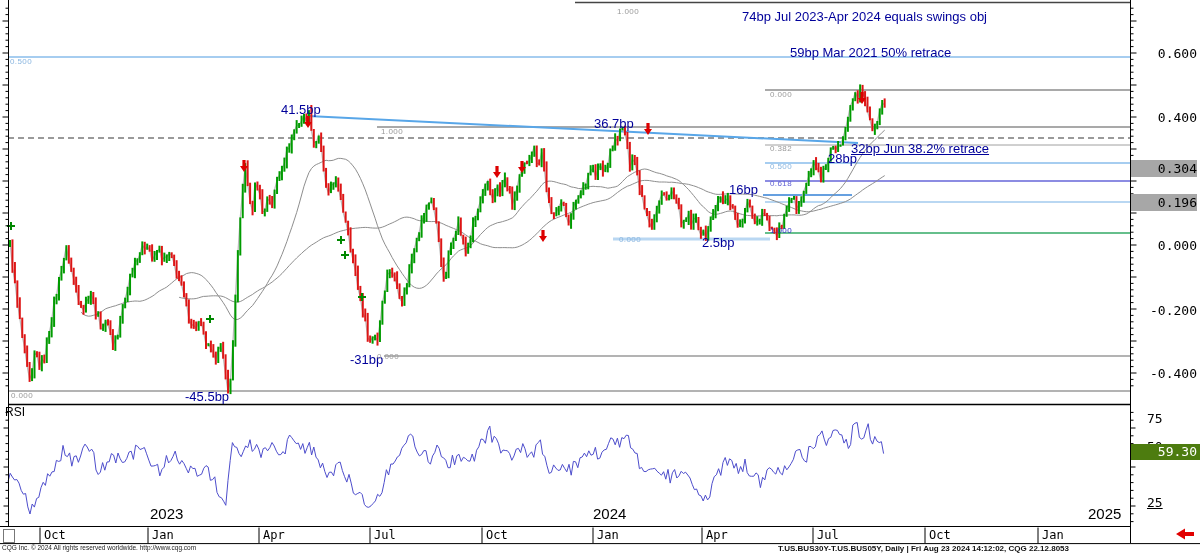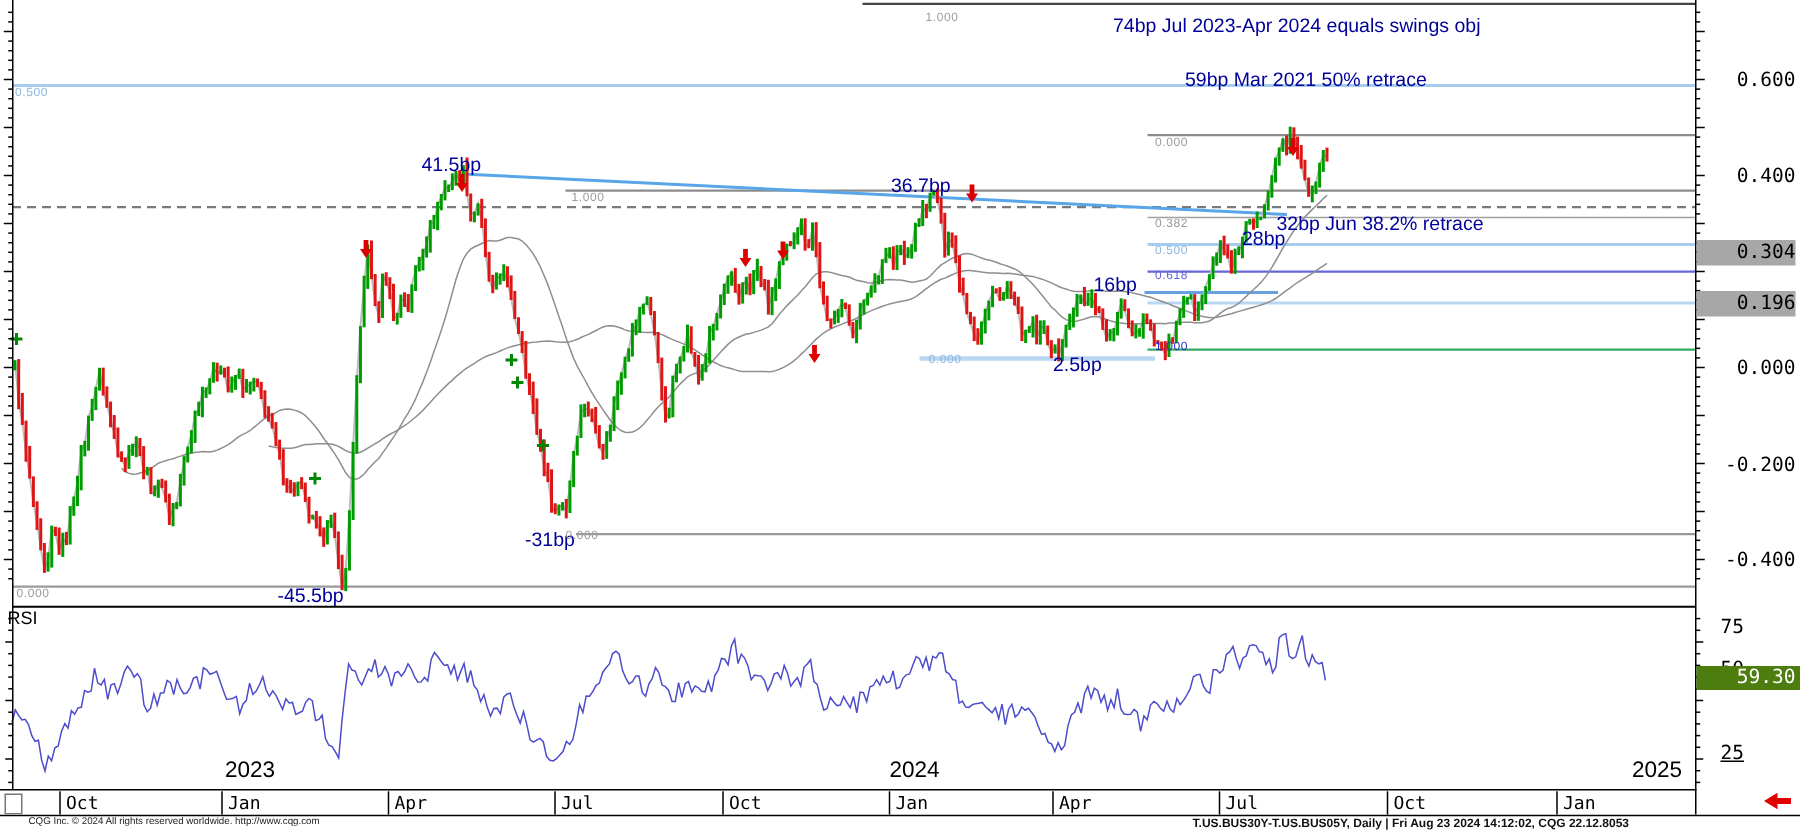--- a/index.html
+++ b/index.html
@@ -596,7 +596,7 @@
       <span class="lbl ann" style="left: 790px; top: 46px;">59bp Mar 2021 50% retrace</span>
       <span class="lbl ann" style="left: 281px; top: 103px;">41.5bp</span>
       <span class="lbl ann" style="left: 594px; top: 117px;">36.7bp</span>
-      <span class="lbl ann" style="left: 851px; top: 142px;">32bp Jun 38.2% retrace</span>
+      <span class="lbl ann" style="left: 851px; top: 142px; text-decoration: underline;">32bp Jun 38.2% retrace</span>
       <span class="lbl ann" style="left: 828px; top: 152px;">28bp</span>
       <span class="lbl ann" style="left: 729px; top: 183px;">16bp</span>
       <span class="lbl ann" style="left: 702px; top: 236px;">2.5bp</span>

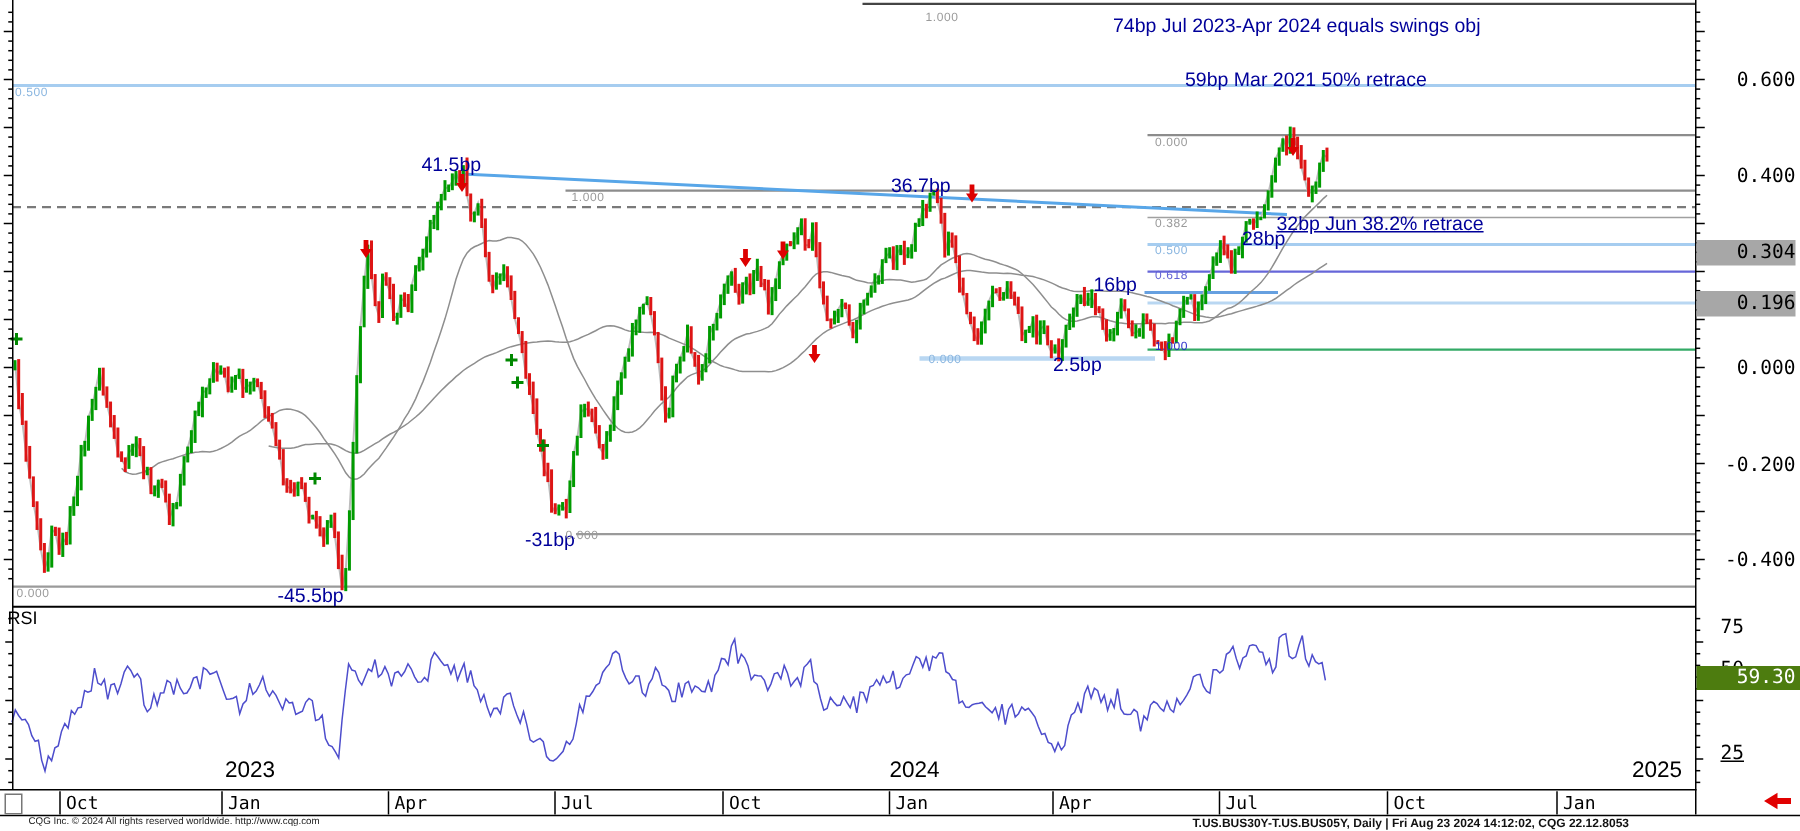--- a/index.html
+++ b/index.html
@@ -21,7 +21,7 @@
              text-align:right;line-height:16px;padding-right:18px;}
   #xaxis-checkbox{position:absolute;left:3px;top:529px;width:10px;height:12px;
                   border:1px solid #777;background:#fff;}
-  #footer{position:absolute;left:17px;top:544px;width:1072px;height:10px;}
+  #footer{position:absolute;left:0;top:544px;width:1072px;height:10px;}
   #footer-left{position:absolute;left:2px;top:1px;font-size:6.5px;color:#222;}
   #footer-right{position:absolute;right:3px;top:1px;font-size:8px;font-weight:700;color:#111;}
 </style>

